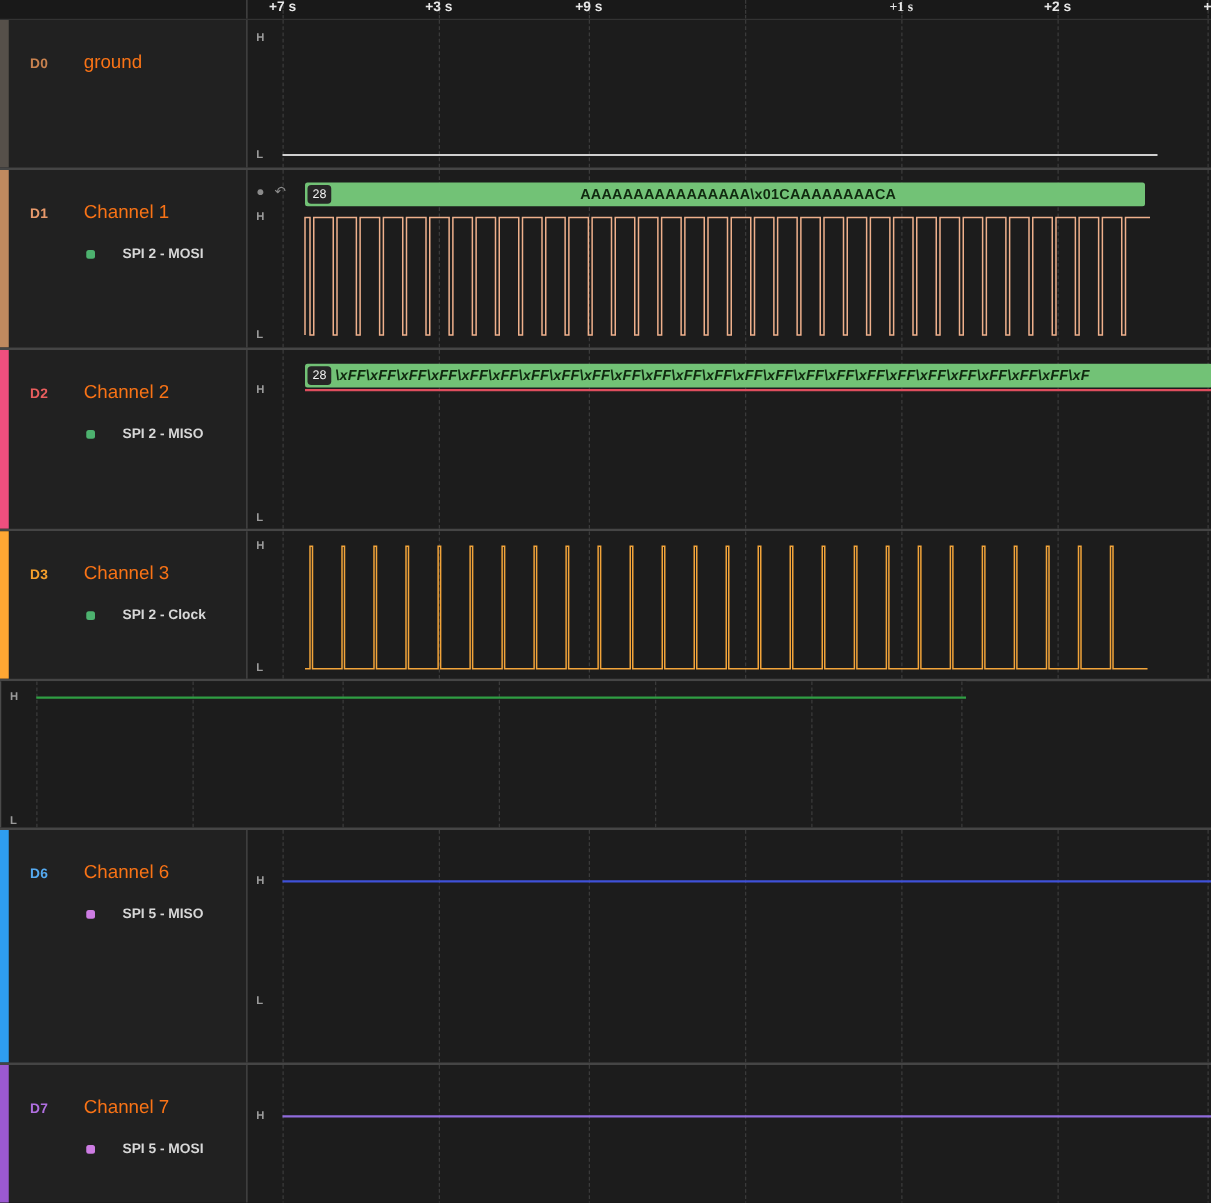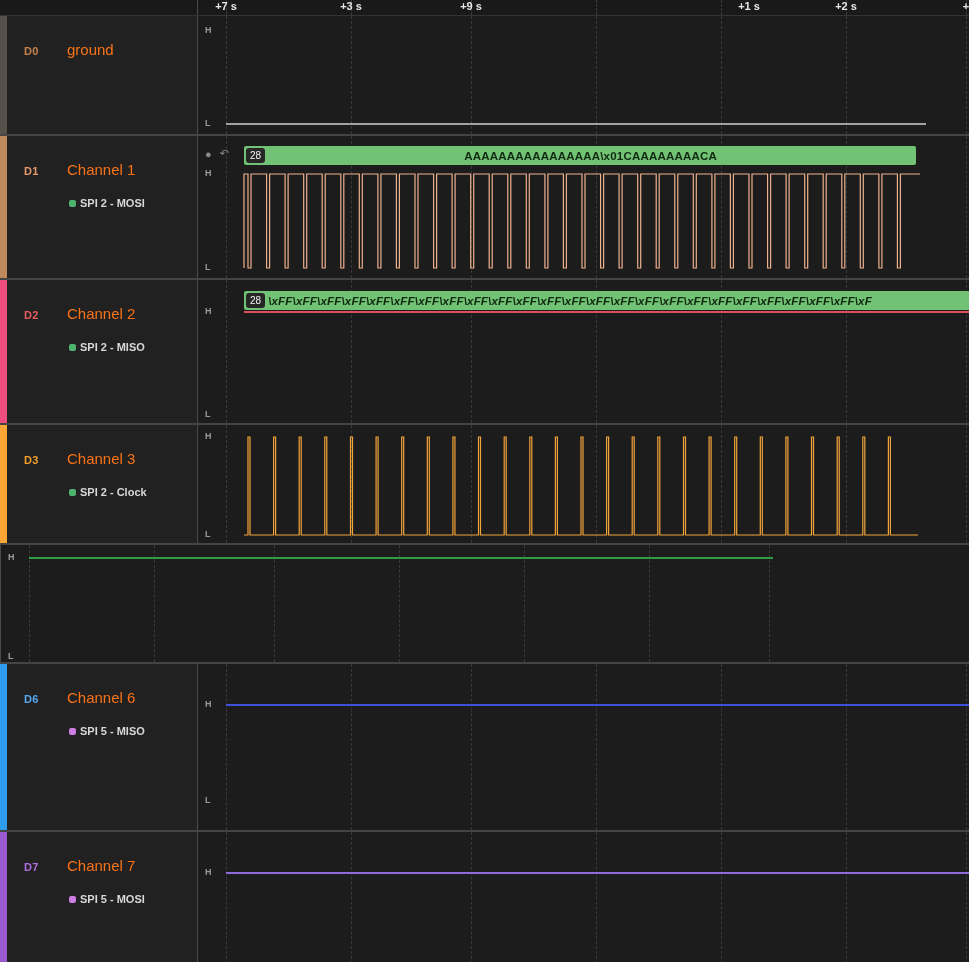--- a/index.html
+++ b/index.html
@@ -62,7 +62,7 @@
         <span class="tick-label" style="left: 273px;">+9 s</span>
         <div class="gridline" style="left: 398px;"></div>
         <div class="gridline" style="left: 523px;"></div>
-        <span class="tick-label" style="left: 551px;">+1 s</span>
+        <span class="tick-label" style="left: 523px; font-family: Liberation Serif, serif;">+1 s</span>
         <div class="gridline" style="left: 648px;"></div>
         <span class="tick-label" style="left: 648px;">+2 s</span>
         <div class="gridline" style="left: 768px;"></div>

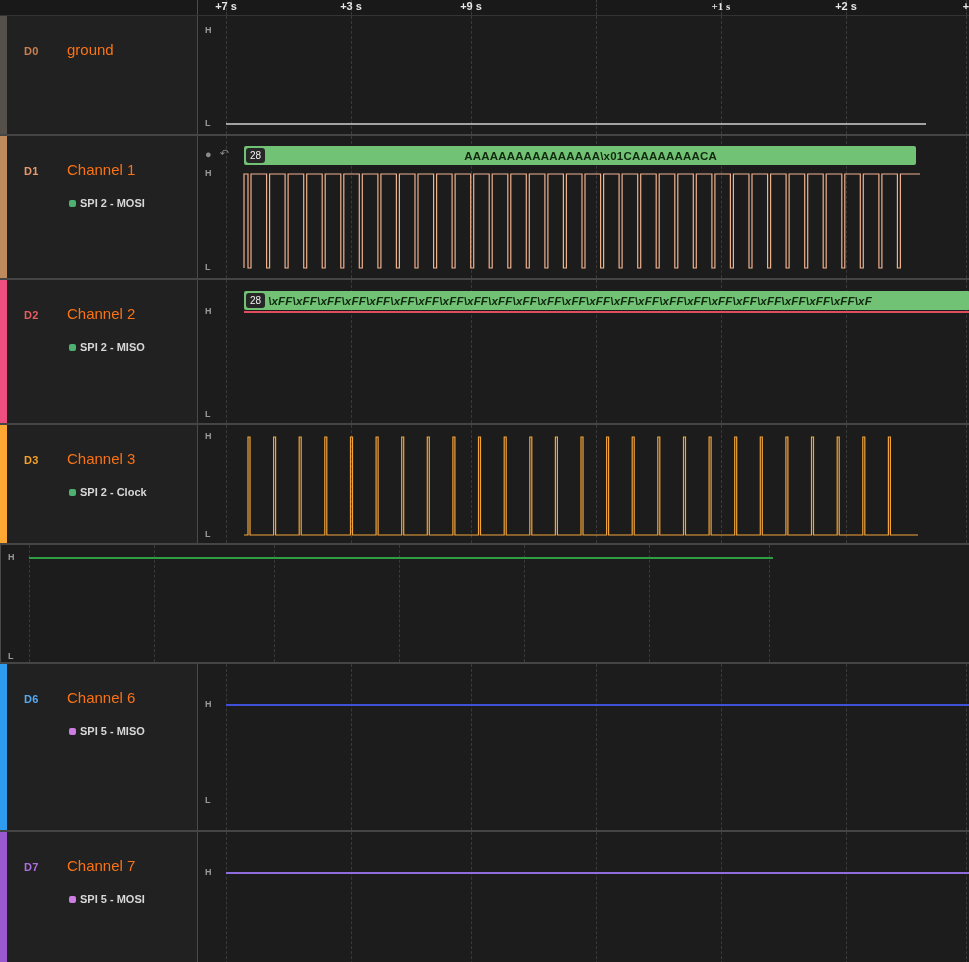--- a/index.html
+++ b/index.html
@@ -26,7 +26,7 @@
   .accent{position:absolute;left:0;top:0;bottom:0;width:7px;}
   .chan-id{position:absolute;left:24px;top:29px;font-size:11px;font-weight:bold;letter-spacing:.3px;}
   .chan-name{position:absolute;left:67px;top:25px;font-size:15px;color:#f97316;}
-  .sub{position:absolute;left:69px;top:61px;display:flex;align-items:center;gap:4px;}
+  .sub{position:absolute;left:69px;top:61px;display:flex;align-items:center;gap:22px;}
   .dot{width:7px;height:7px;border-radius:2px;flex:0 0 auto;}
   .sub-label{font-size:11px;font-weight:bold;color:#d8d8d8;}
 

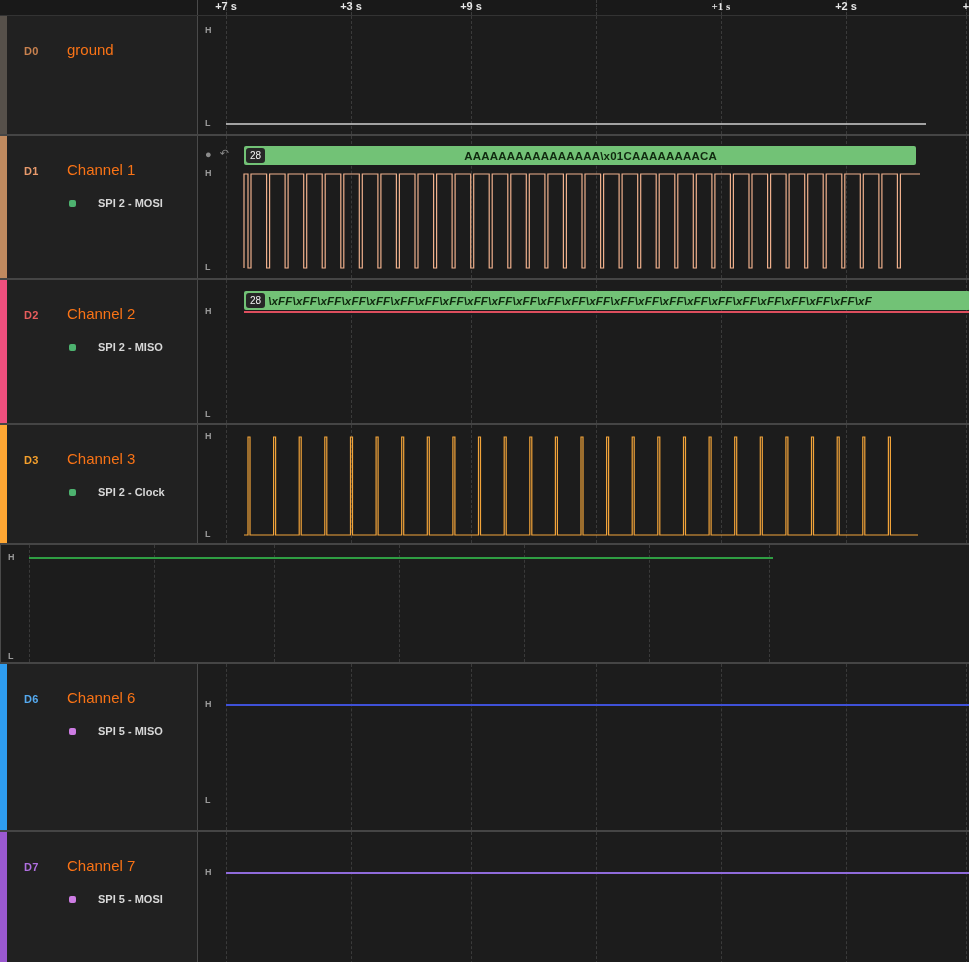--- a/index.html
+++ b/index.html
@@ -19,7 +19,7 @@
   .row2{height:145px;}
   .row3{height:120px;}
   .row4{height:119px;}
-  .row5{height:168px;}
+  .row5{height:188px;}
   .row6{height:144px;}
 
   .sidebar{width:197px;position:relative;background:#212121;flex:0 0 auto;}

